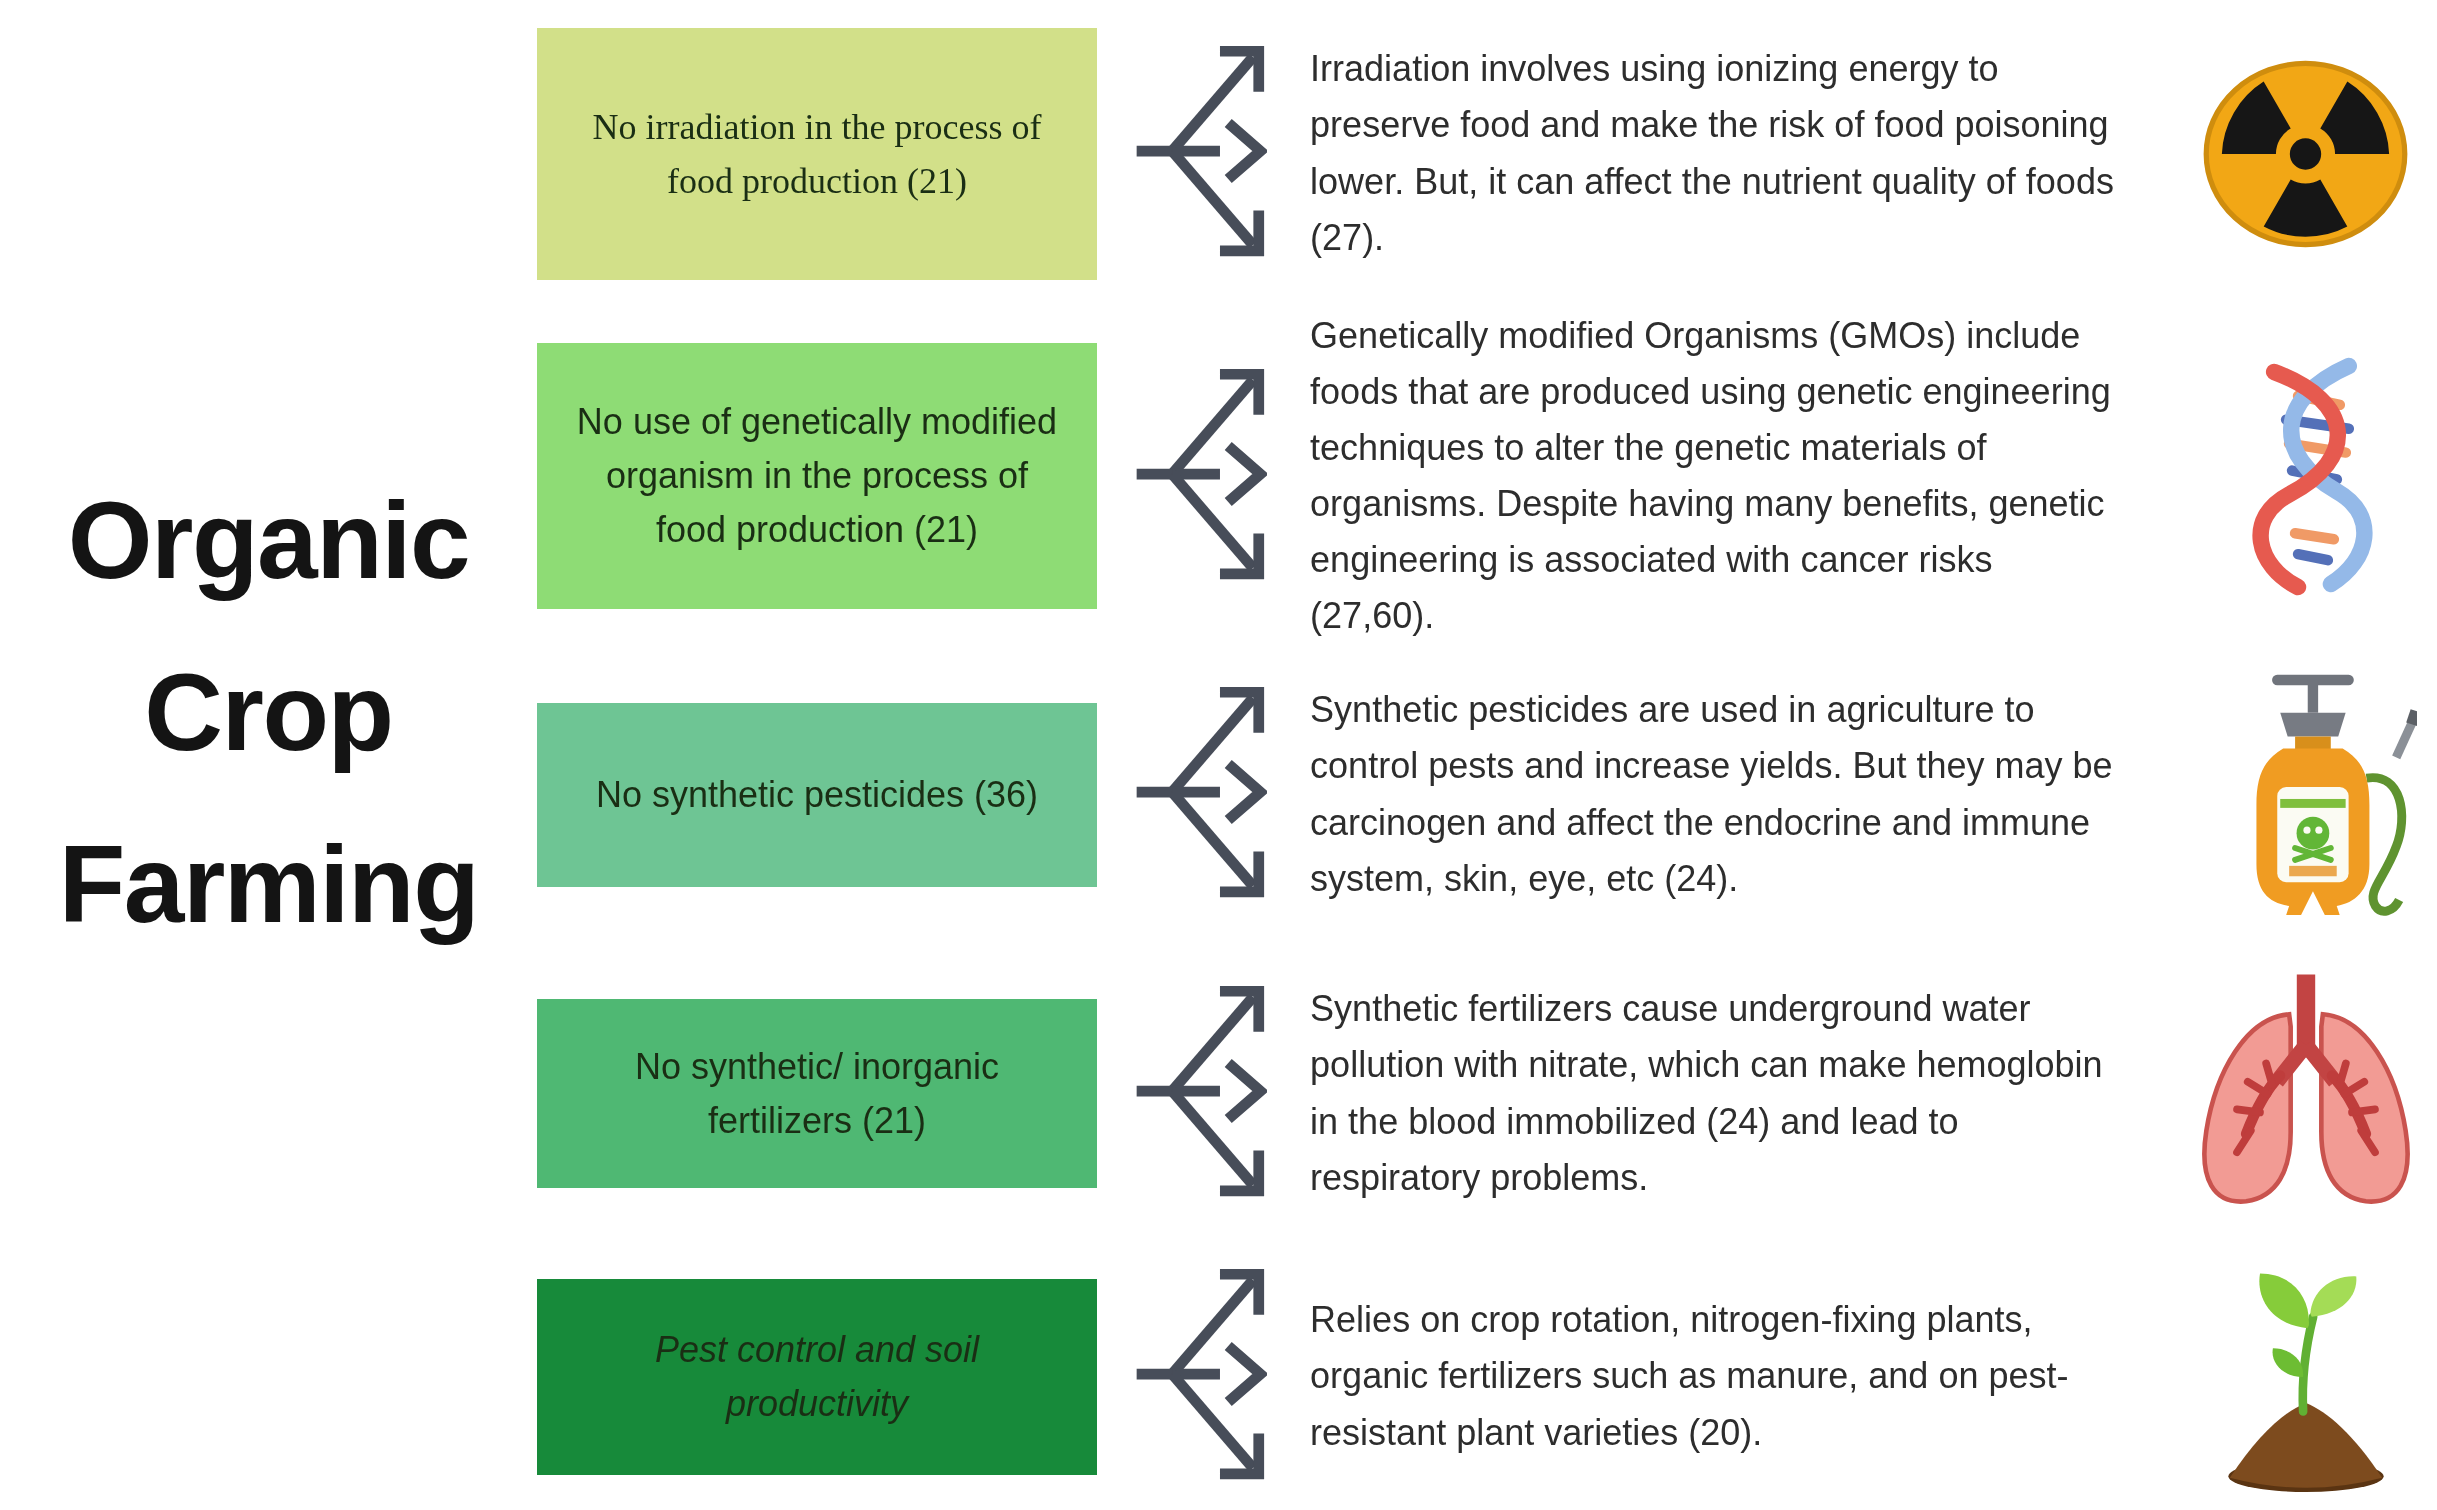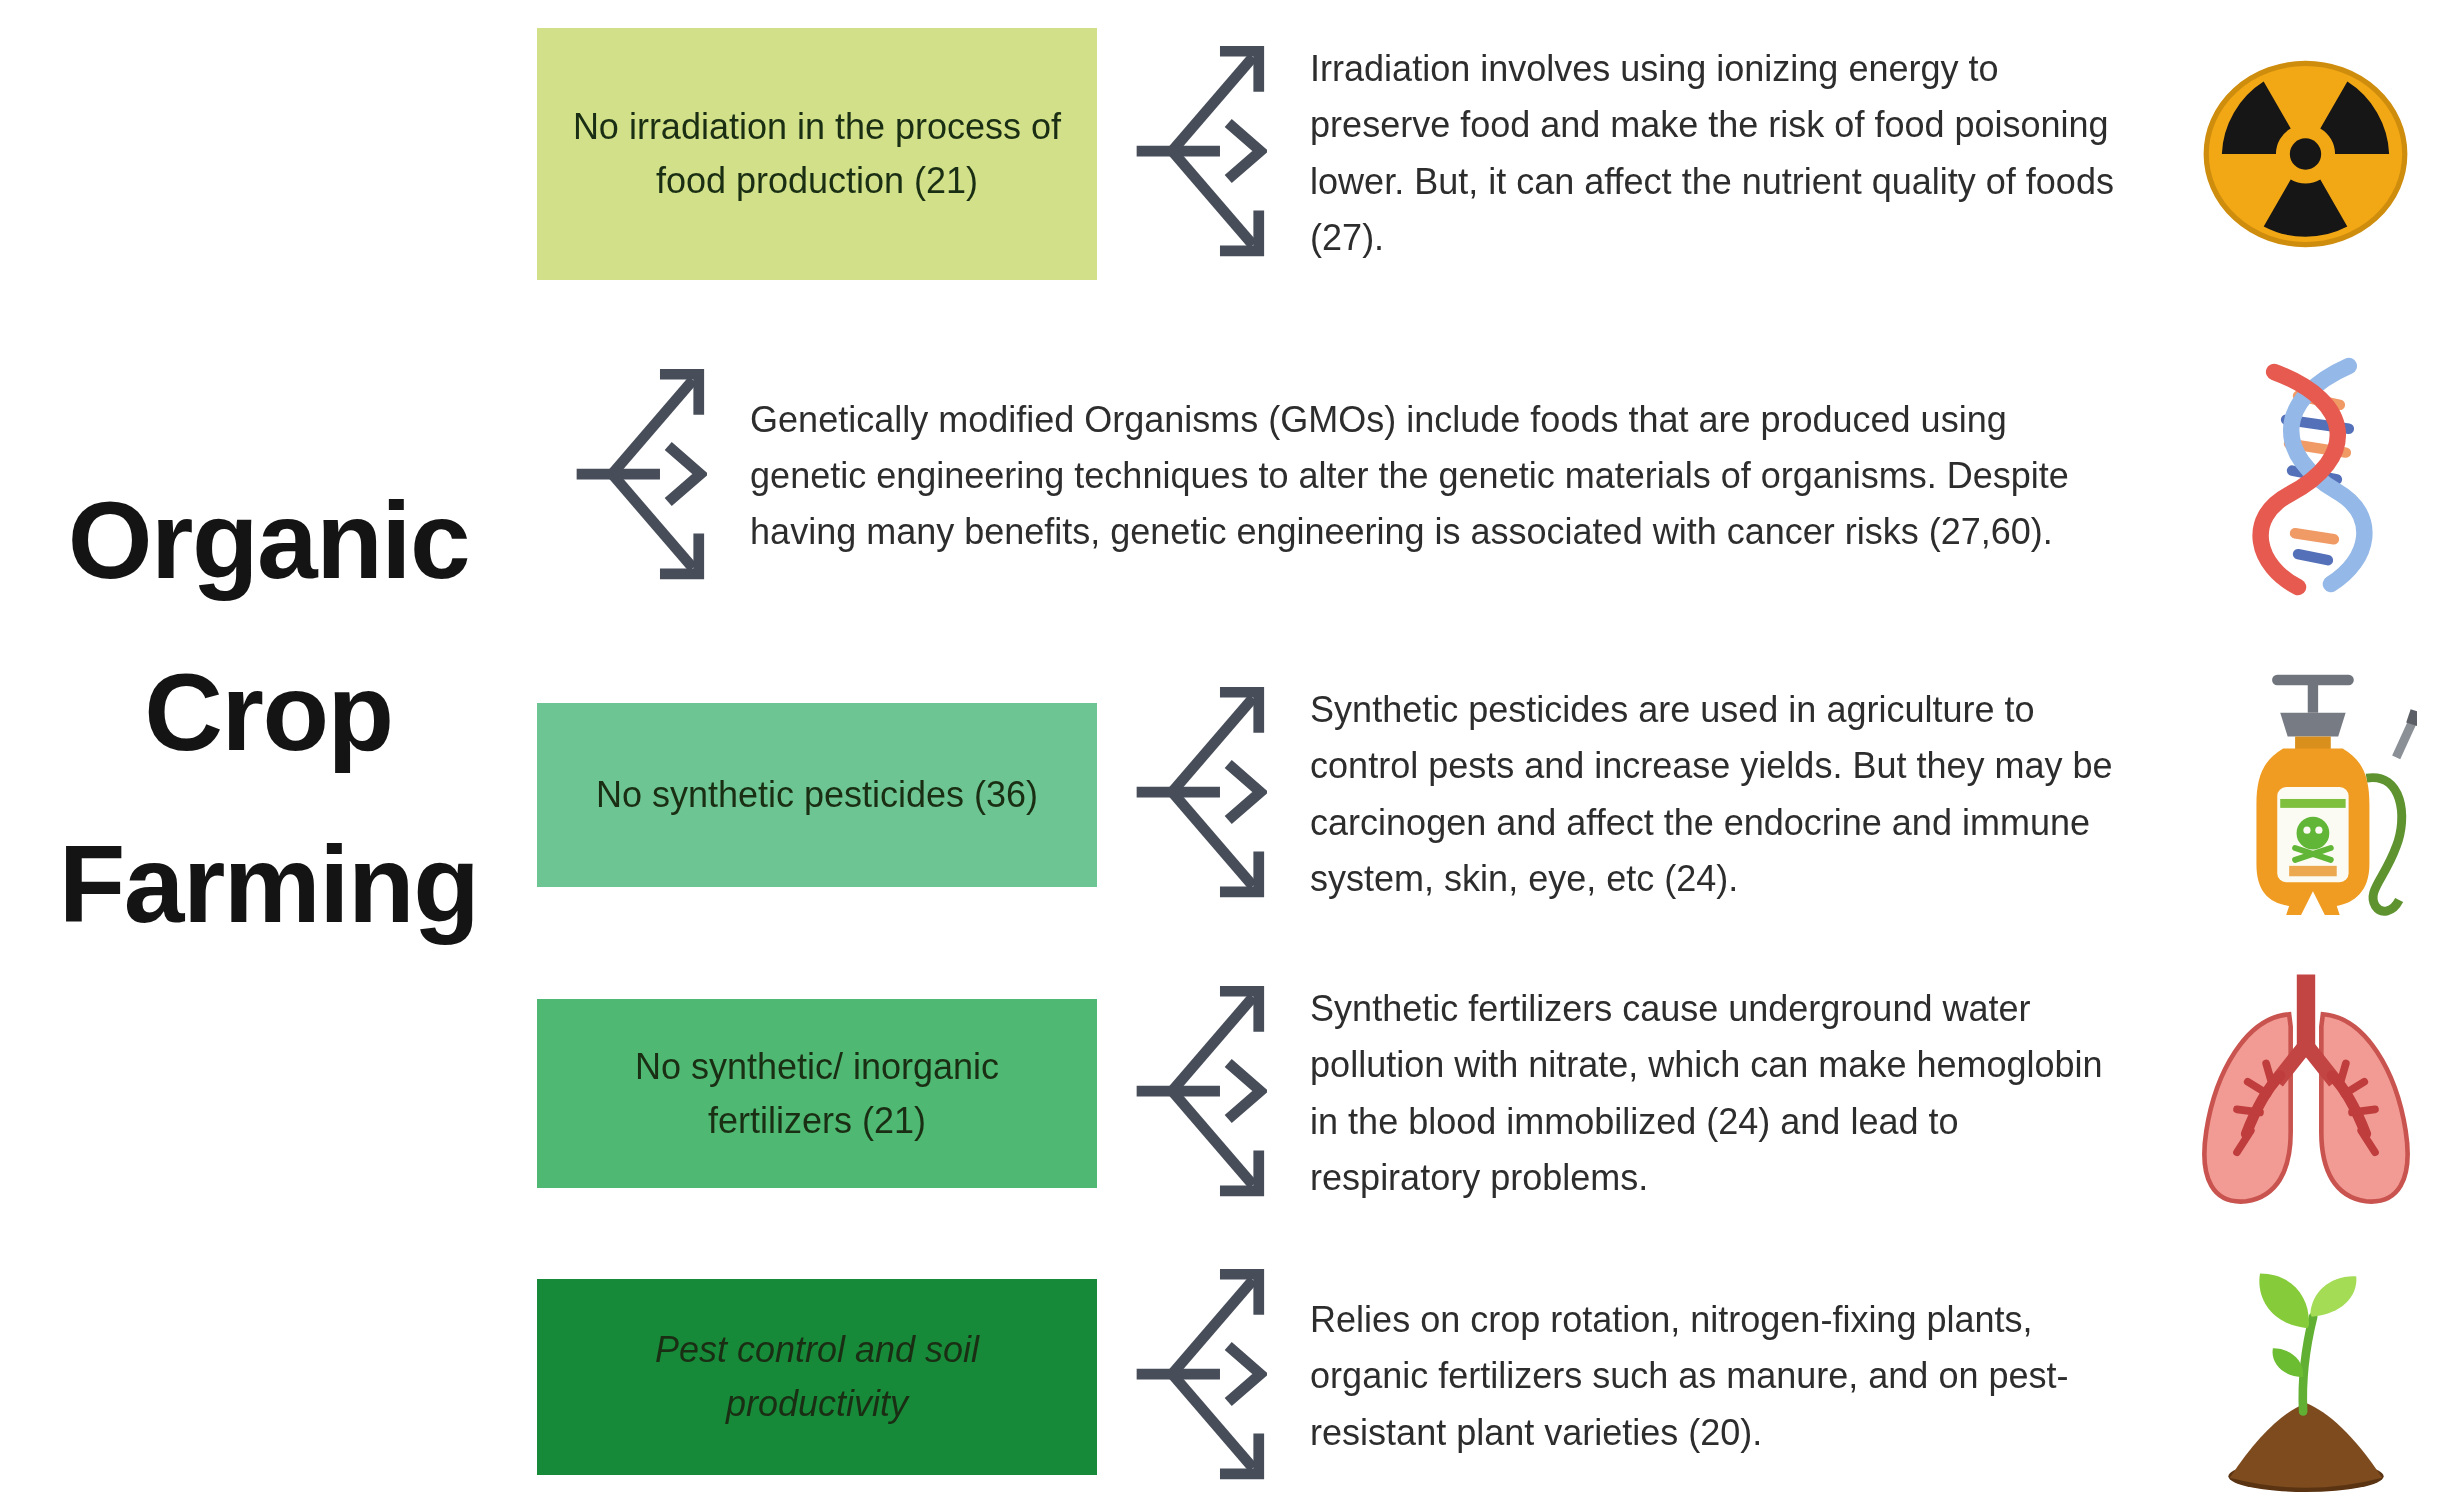--- a/index.html
+++ b/index.html
@@ -35,7 +35,7 @@
     color: var(--box-text, #1a2e14);
     padding:0 32px;
   }
-  .row:nth-child(1) .box { height:252px; background:var(--box1,#d2e089); }
+  .row:nth-child(1) .box { height:252px; background:var(--box1,#d2e089);font-family:Liberation Serif, serif; }
   .row:nth-child(2) .box { height:266px; background:var(--box2,#8edc75); }
   .row:nth-child(3) .box { height:184px; background:var(--box3,#6ec594); }
   .row:nth-child(4) .box { height:189px; background:var(--box4,#4fb873); }

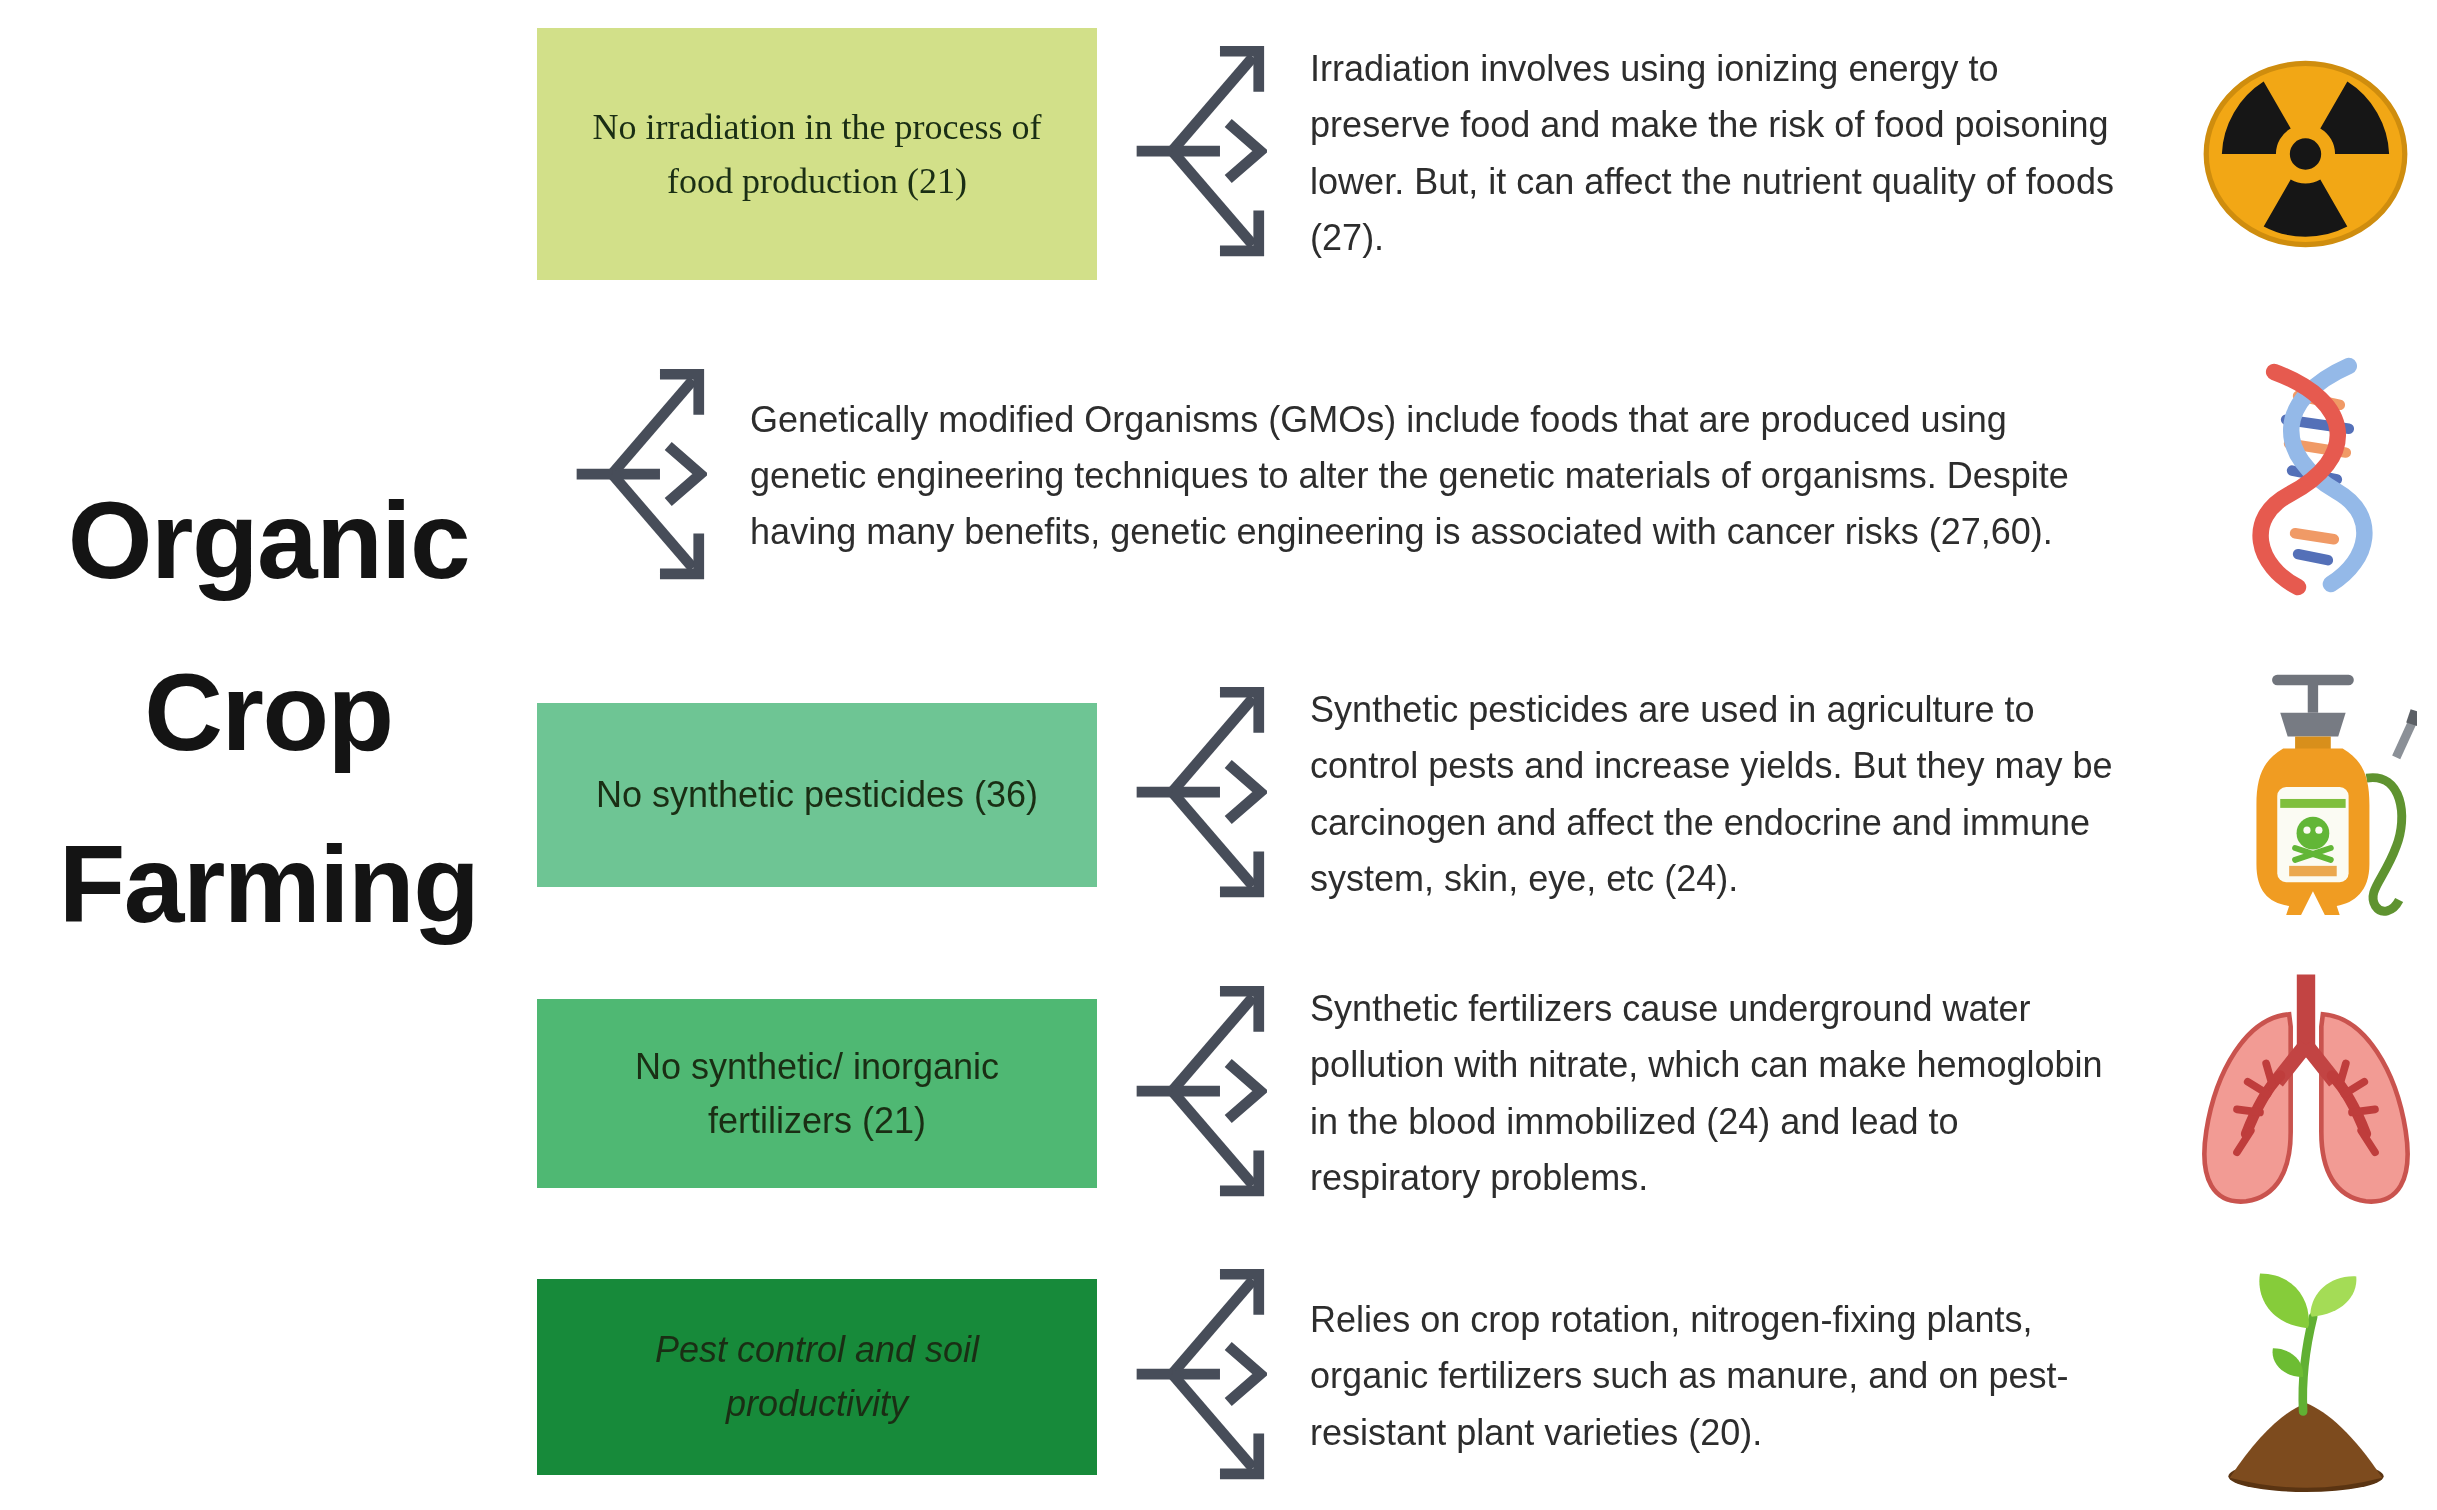--- a/index.html
+++ b/index.html
@@ -91,6 +91,7 @@
   </div>
 
   <div class="row">
+    <div class="box">No use of genetically modified organism in the process of food production (21)</div>
     <div class="arrow-wrap">
       <svg width="132" height="215" viewBox="0 0 160 260" fill="none" stroke="currentColor" stroke-width="13">
         <path d="M 2 127 H 45"></path>

